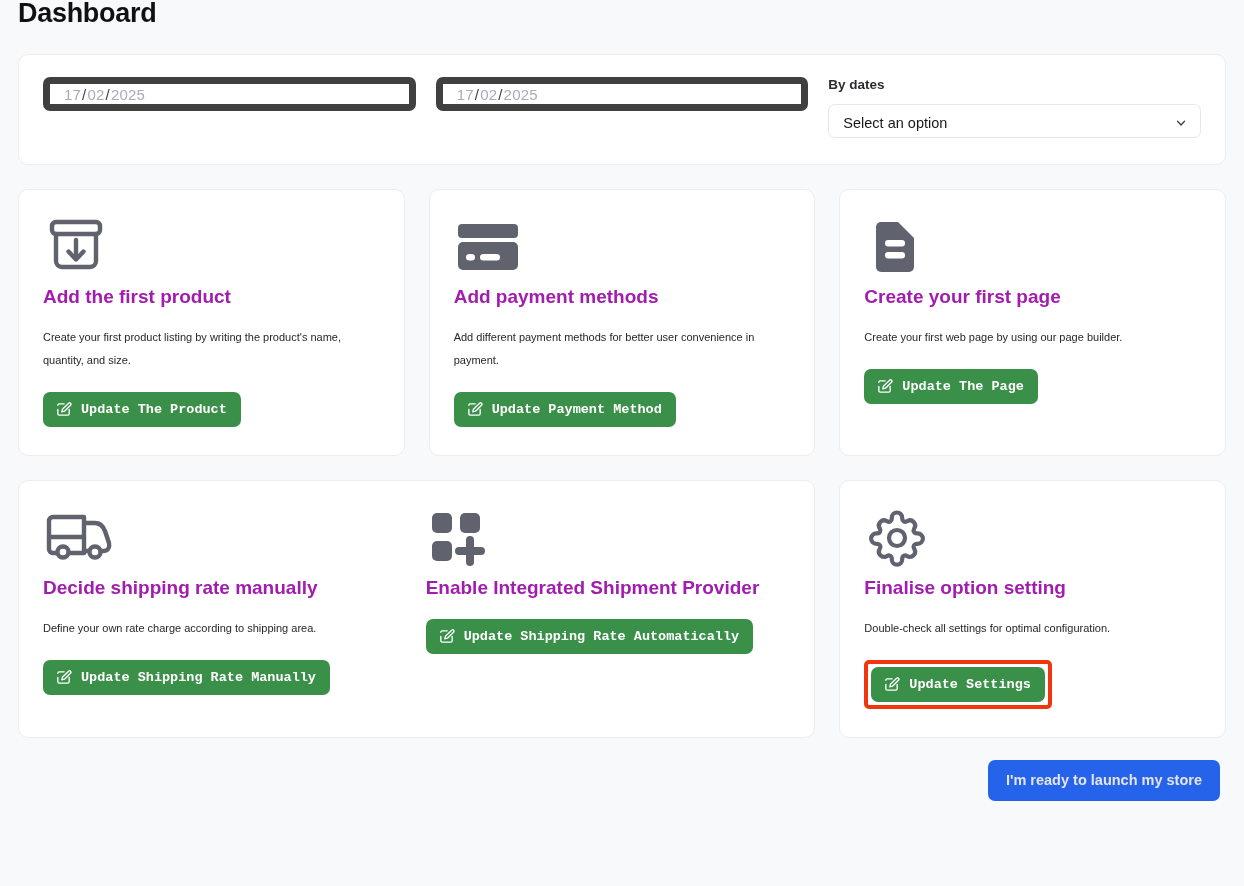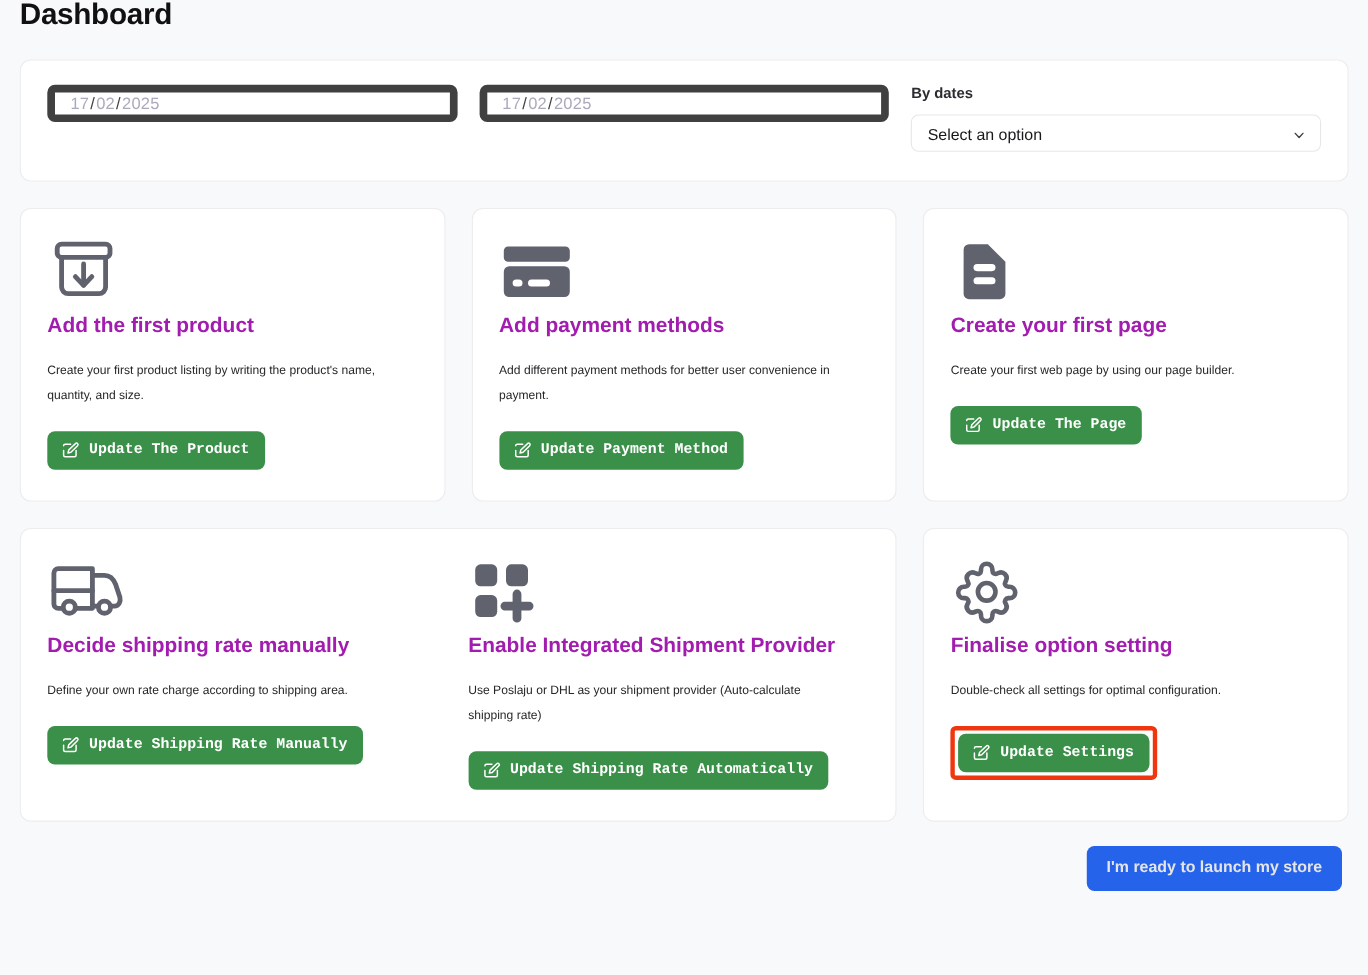--- a/index.html
+++ b/index.html
@@ -309,7 +309,6 @@
           </svg>
         </div>
         <div class="card-title">Enable Integrated Shipment Provider</div>
-        <div class="card-desc">Use Poslaju or DHL as your shipment provider (Auto-calculate shipping rate)</div>
         <div class="btn-row">
           <button class="btn-green">
             <span>

